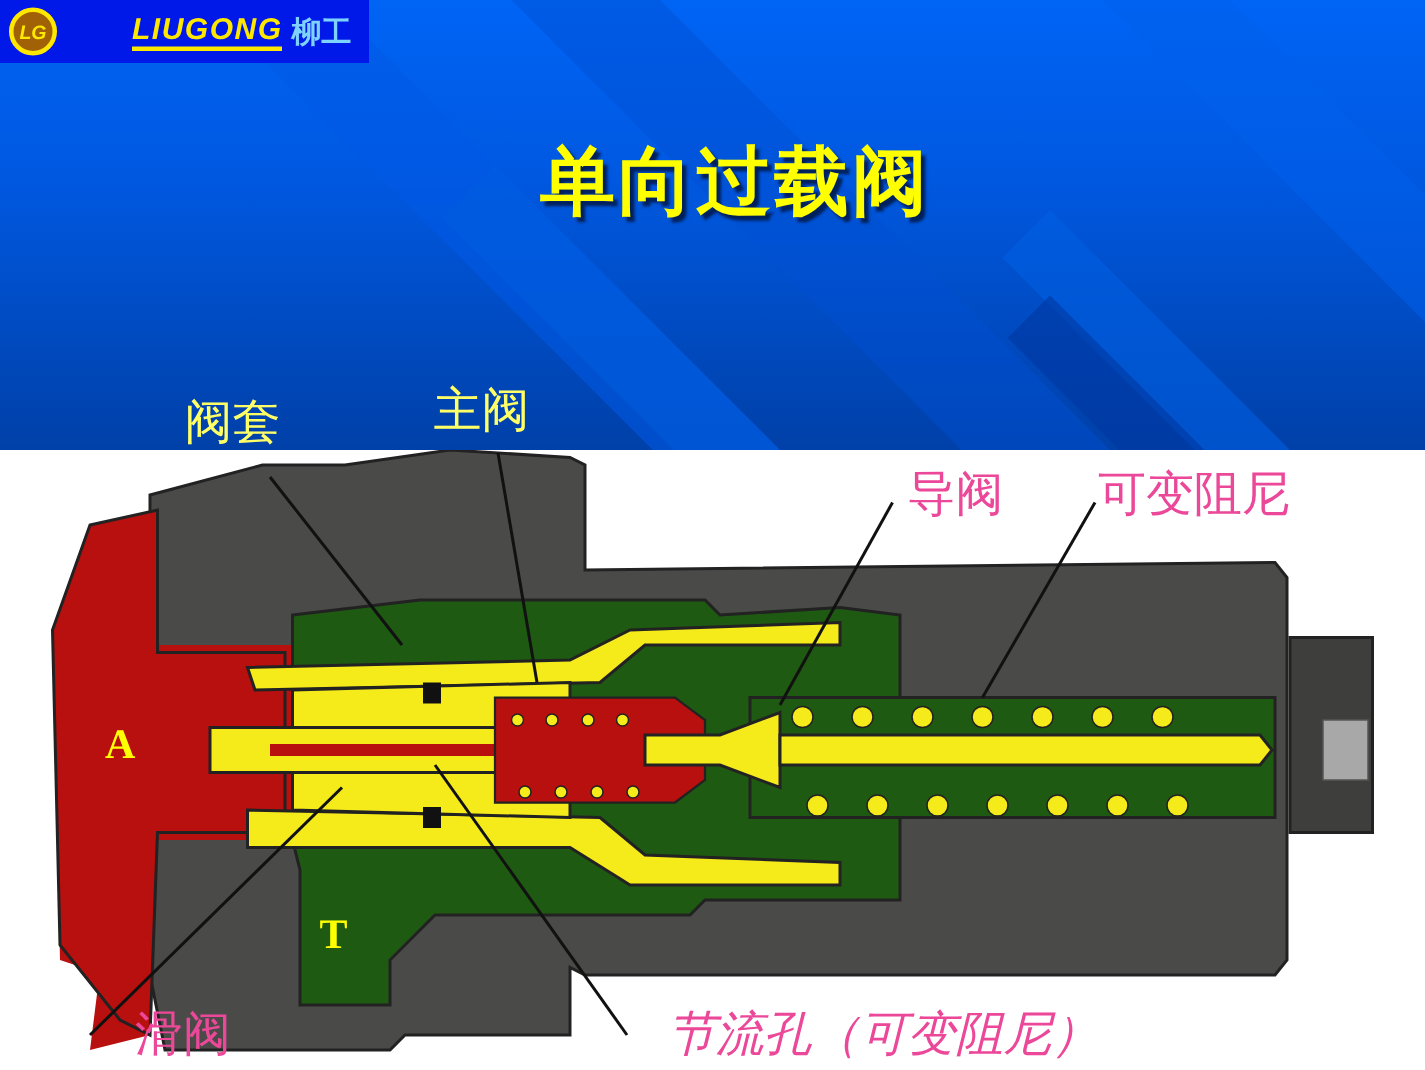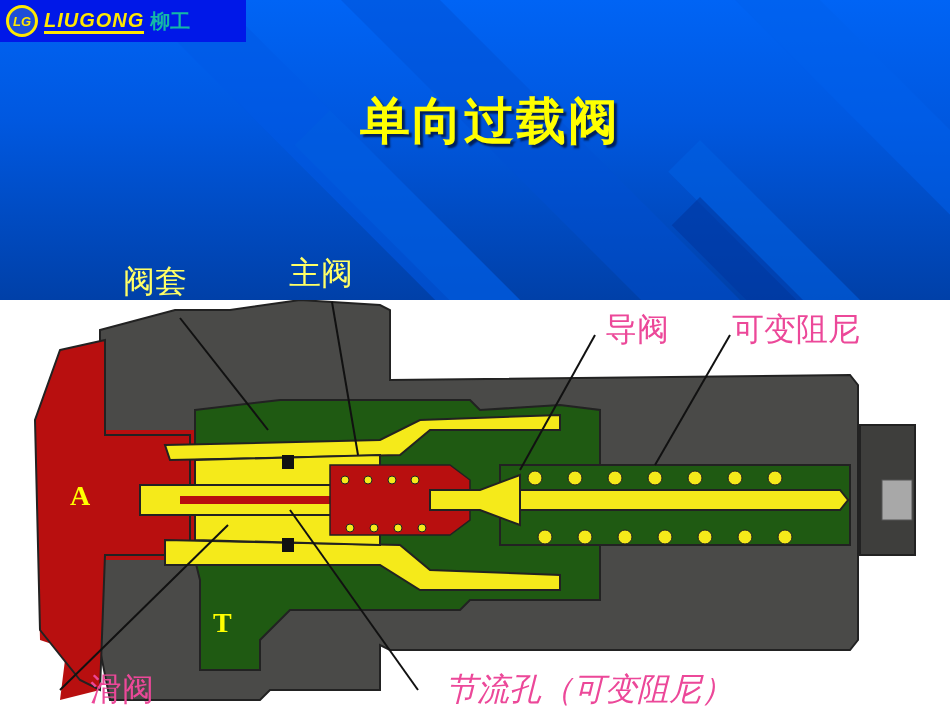--- a/index.html
+++ b/index.html
@@ -9,7 +9,7 @@
     background:linear-gradient(180deg,#0064f5 0%,#0058e0 40%,#0040a8 100%); overflow:hidden; }
   .stripe { position:absolute; width:1400px; transform-origin:0 0; transform:rotate(45deg); }
   .logo { position:absolute; left:0; top:0; width:246px; height:42px; background:#0018e8; display:flex; align-items:center; padding-left:6px; gap:6px; }
-  .logo-circle { width:32px; height:32px; border-radius:50%; border:3px solid #ffe800; background:#1d4ed8; color:#ffe800; font:bold italic 13px "Liberation Sans", sans-serif; display:flex; align-items:center; justify-content:center; }
+  .logo-circle { width:32px; height:32px; border-radius:50%; border:3px solid #ffe800; background:#a16207; color:#ffe800; font:bold italic 13px "Liberation Sans", sans-serif; display:flex; align-items:center; justify-content:center; }
   .logo-text { color:#ffe800; font:900 italic 20px "Liberation Sans", sans-serif; letter-spacing:1px; border-bottom:3px solid #ffe800; line-height:22px; }
   .logo-cn { color:#14b8a6; font:bold 20px "DejaVu Sans", sans-serif; }
   .title { position:absolute; left:0; top:88px; width:980px; text-align:center; color:#ffff00; font:bold 50px "DejaVu Serif", serif; text-shadow:3px 3px 2px #00205a; letter-spacing:2px; }

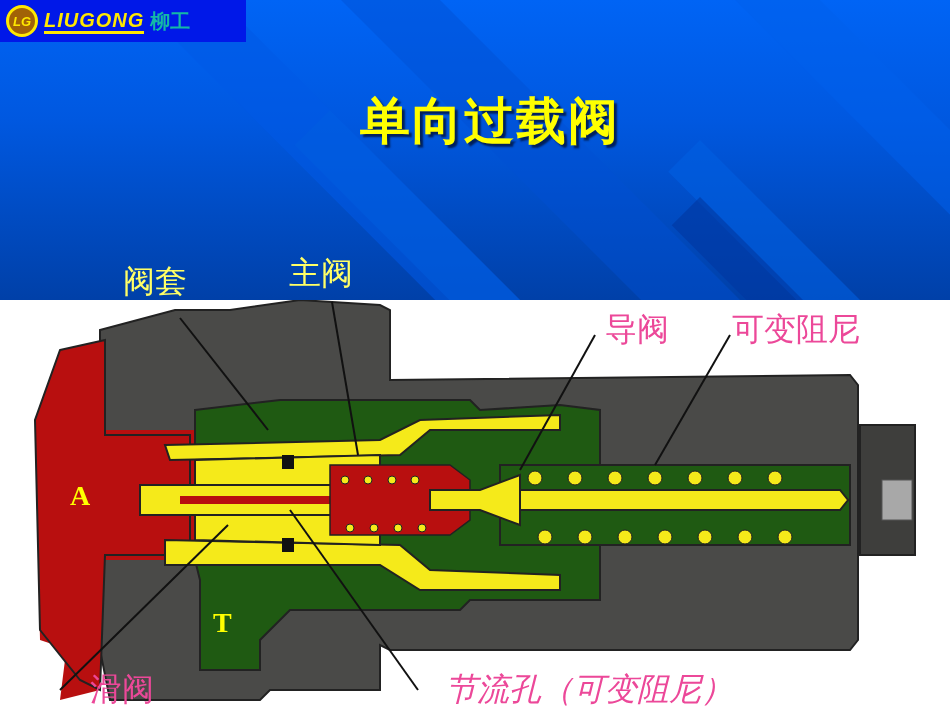--- a/index.html
+++ b/index.html
@@ -10,7 +10,7 @@
   .stripe { position:absolute; width:1400px; transform-origin:0 0; transform:rotate(45deg); }
   .logo { position:absolute; left:0; top:0; width:246px; height:42px; background:#0018e8; display:flex; align-items:center; padding-left:6px; gap:6px; }
   .logo-circle { width:32px; height:32px; border-radius:50%; border:3px solid #ffe800; background:#a16207; color:#ffe800; font:bold italic 13px "Liberation Sans", sans-serif; display:flex; align-items:center; justify-content:center; }
-  .logo-text { color:#ffe800; font:900 italic 20px "Liberation Sans", sans-serif; letter-spacing:1px; border-bottom:3px solid #ffe800; line-height:22px; }
+  .logo-text { color:#ffe800; font:900 italic 20px "Liberation Sans", sans-serif; letter-spacing:1px; border-bottom:3px solid #ffe800; line-height:22px;margin-left:44px; }
   .logo-cn { color:#14b8a6; font:bold 20px "DejaVu Sans", sans-serif; }
   .title { position:absolute; left:0; top:88px; width:980px; text-align:center; color:#ffff00; font:bold 50px "DejaVu Serif", serif; text-shadow:3px 3px 2px #00205a; letter-spacing:2px; }
   .lbl-y { position:absolute; color:#ffff66; font:32px "DejaVu Serif", serif; }

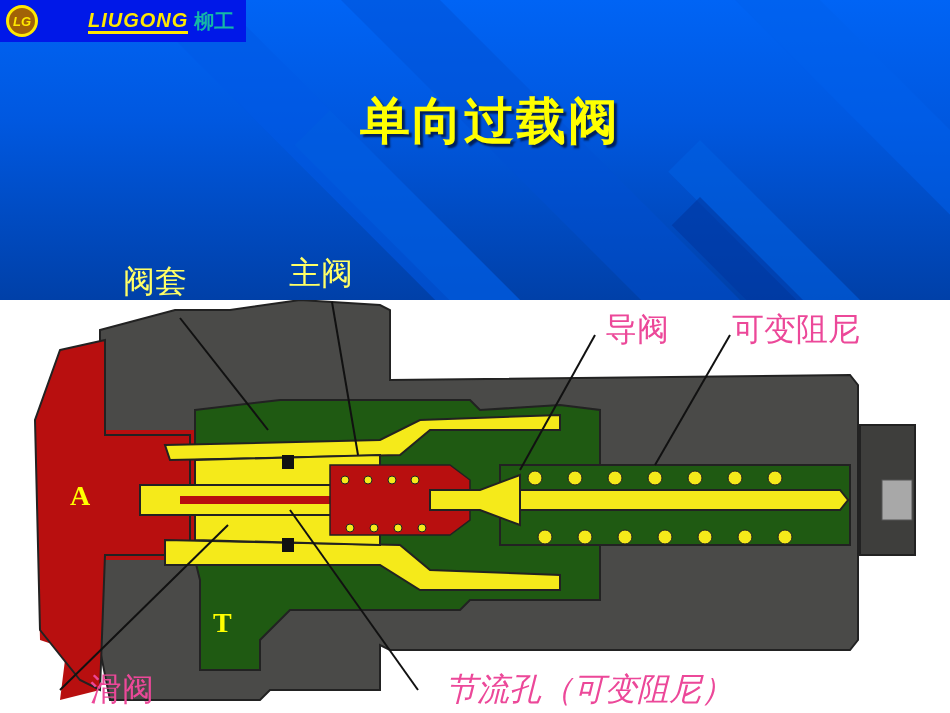--- a/index.html
+++ b/index.html
@@ -11,7 +11,7 @@
   .logo { position:absolute; left:0; top:0; width:246px; height:42px; background:#0018e8; display:flex; align-items:center; padding-left:6px; gap:6px; }
   .logo-circle { width:32px; height:32px; border-radius:50%; border:3px solid #ffe800; background:#a16207; color:#ffe800; font:bold italic 13px "Liberation Sans", sans-serif; display:flex; align-items:center; justify-content:center; }
   .logo-text { color:#ffe800; font:900 italic 20px "Liberation Sans", sans-serif; letter-spacing:1px; border-bottom:3px solid #ffe800; line-height:22px;margin-left:44px; }
-  .logo-cn { color:#14b8a6; font:bold 20px "DejaVu Sans", sans-serif; }
+  .logo-cn { color:#7dd3fc; font:bold 20px "DejaVu Sans", sans-serif; }
   .title { position:absolute; left:0; top:88px; width:980px; text-align:center; color:#ffff00; font:bold 50px "DejaVu Serif", serif; text-shadow:3px 3px 2px #00205a; letter-spacing:2px; }
   .lbl-y { position:absolute; color:#ffff66; font:32px "DejaVu Serif", serif; }
   .lbl-b { position:absolute; color:#ec4899; font:32px "DejaVu Serif", serif; }

